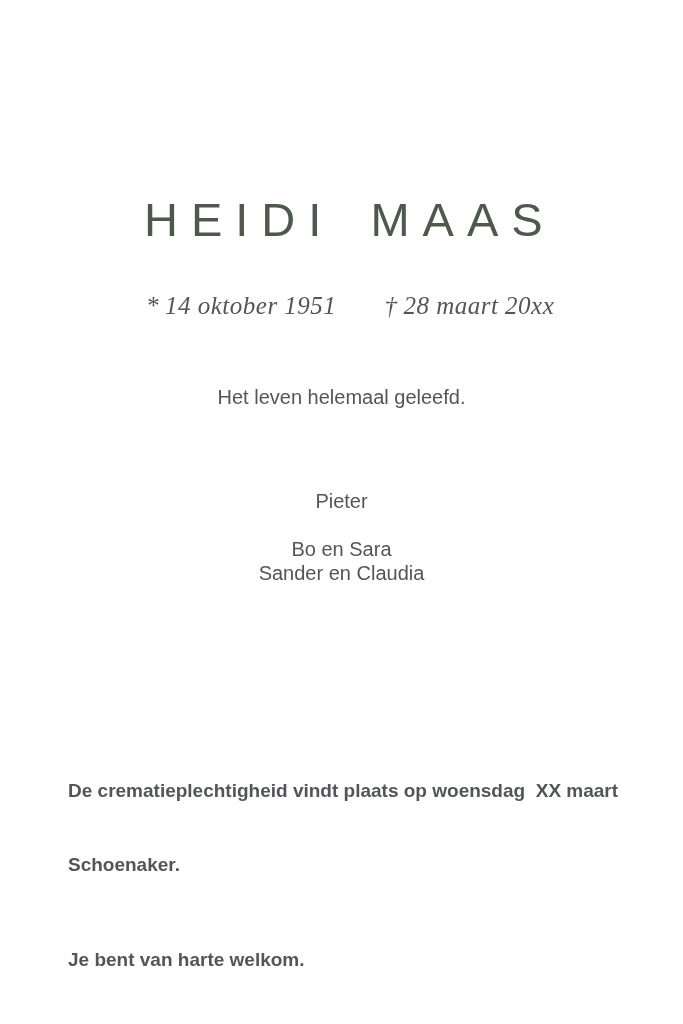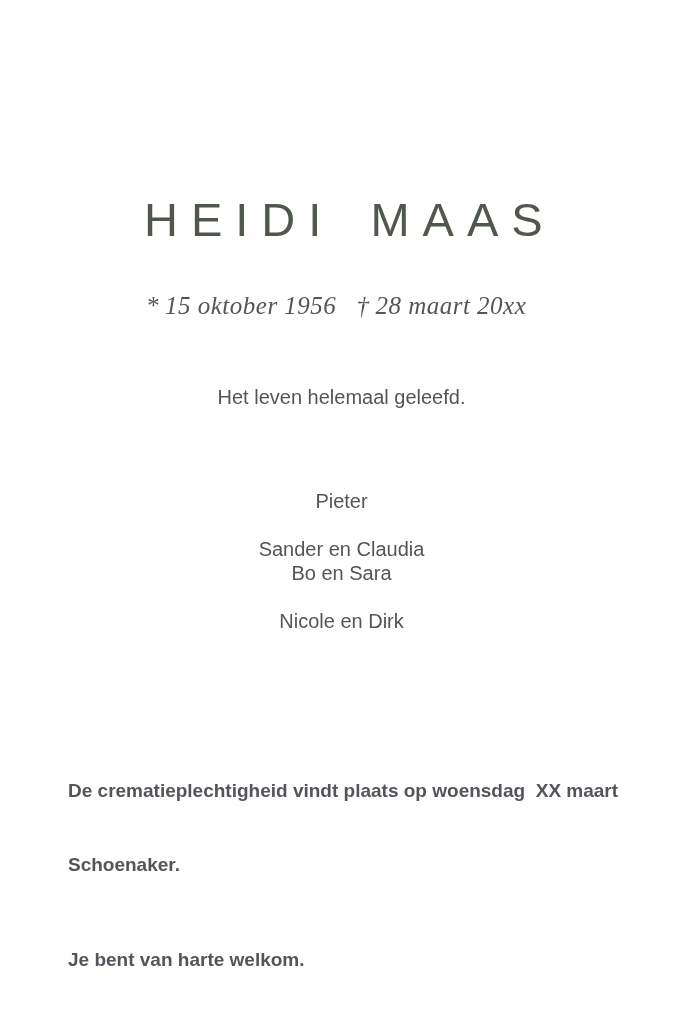--- a/index.html
+++ b/index.html
@@ -100,7 +100,7 @@
   <h1 class="title">HEIDI MAAS</h1>
 
   <div class="dates">
-    <span class="date-birth"><span class="sym">*</span><span>15 oktober 1956</span></span><span class="date-death"><span class="sym">†</span><span>28 maart 20xx</span></span>
+    <span class="date-birth"><span class="sym">*</span><span>14 oktober 1951</span></span><span class="date-death"><span class="sym">†</span><span>28 maart 20xx</span></span>
   </div>
 
   <div class="motto">Het leven helemaal geleefd.</div>

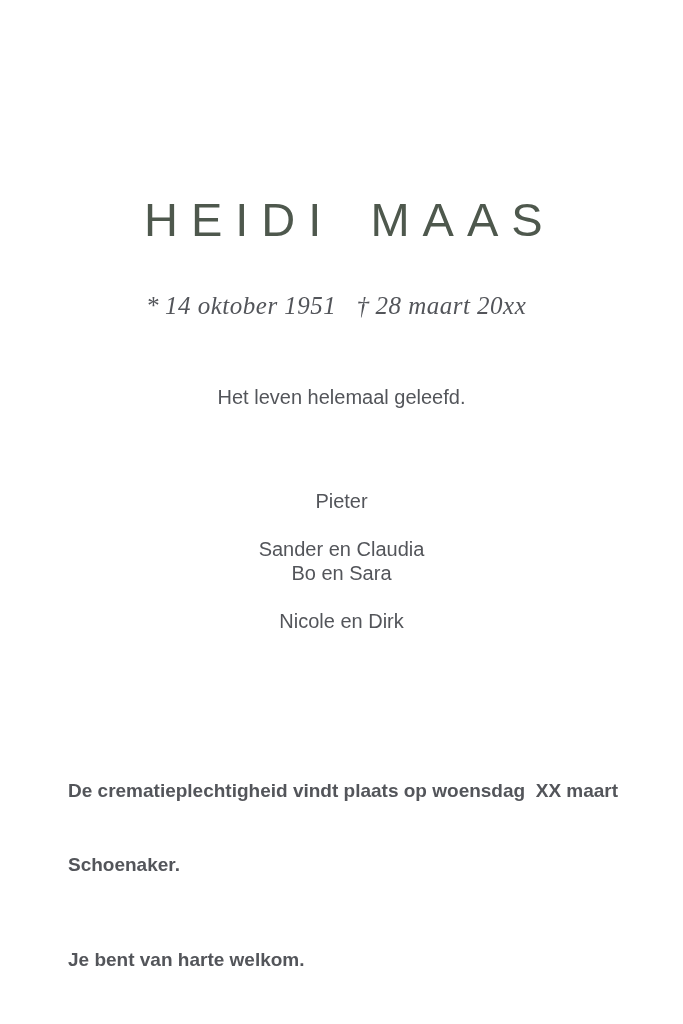--- a/index.html
+++ b/index.html
@@ -45,7 +45,7 @@
     margin-right: 6px;
   }
   .date-death {
-    margin-left: 20px;
+    margin-left: 48px;
   }
   .motto {
     position: absolute;

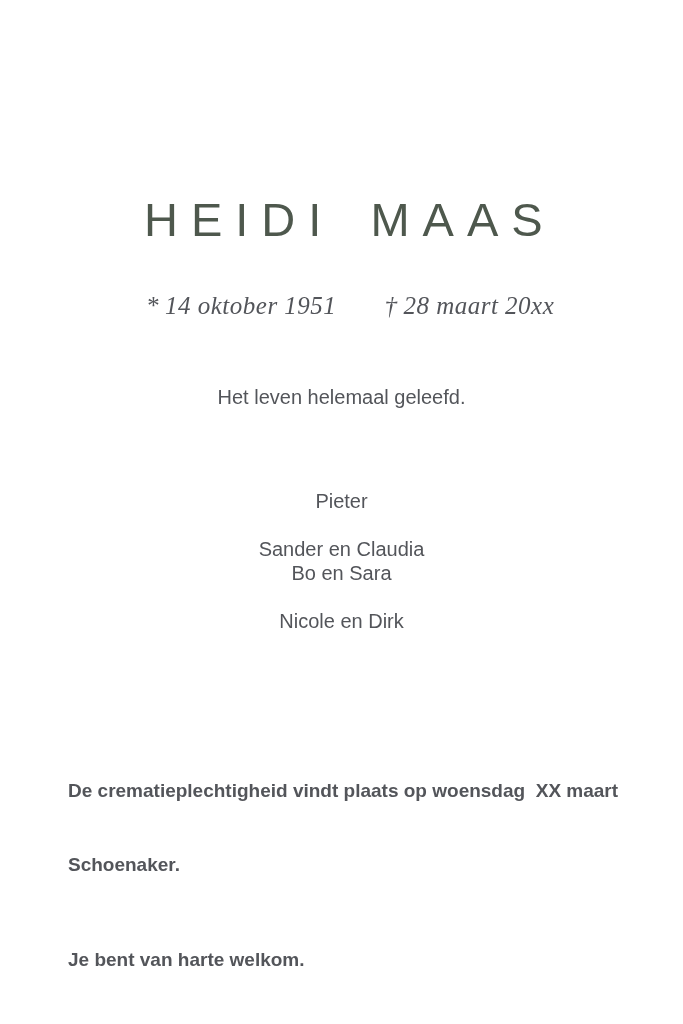--- a/index.html
+++ b/index.html
@@ -110,8 +110,8 @@
       <div class="name-line">Pieter</div>
     </div>
     <div class="group">
+      <div class="name-line">Bo en Sara</div>
       <div class="name-line">Sander en Claudia</div>
-      <div class="name-line">Bo en Sara</div>
     </div>
     <div class="group">
       <div class="name-line">Nicole en Dirk</div>

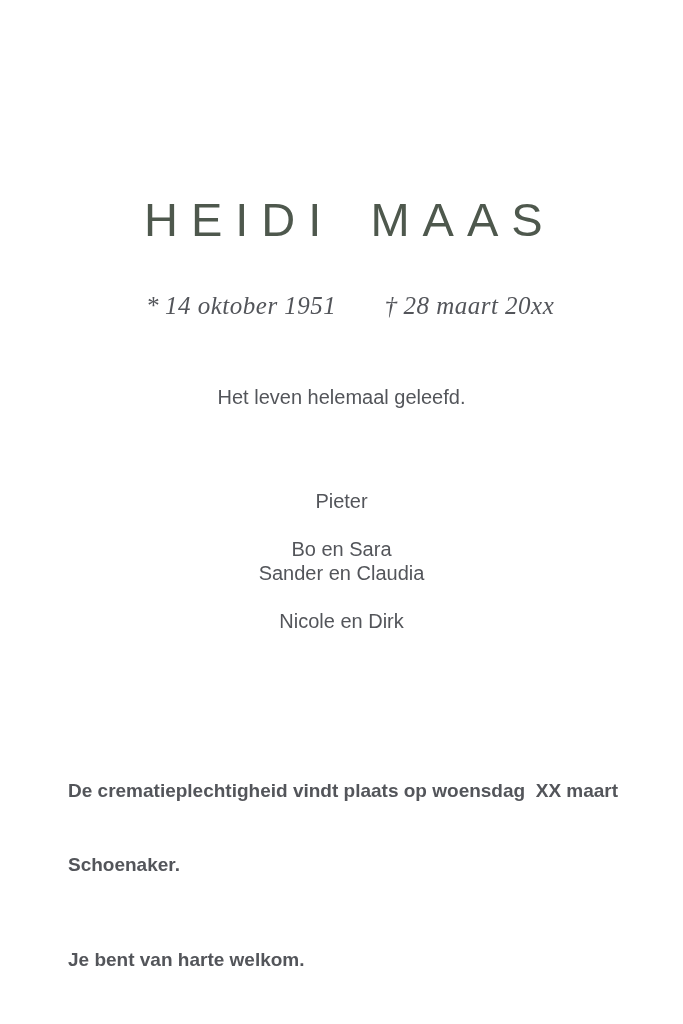--- a/index.html
+++ b/index.html
@@ -114,7 +114,6 @@
       <div class="name-line">Sander en Claudia</div>
     </div>
     <div class="group">
-      <div class="name-line">Nicole en Dirk</div>
     </div>
   </div>
 

